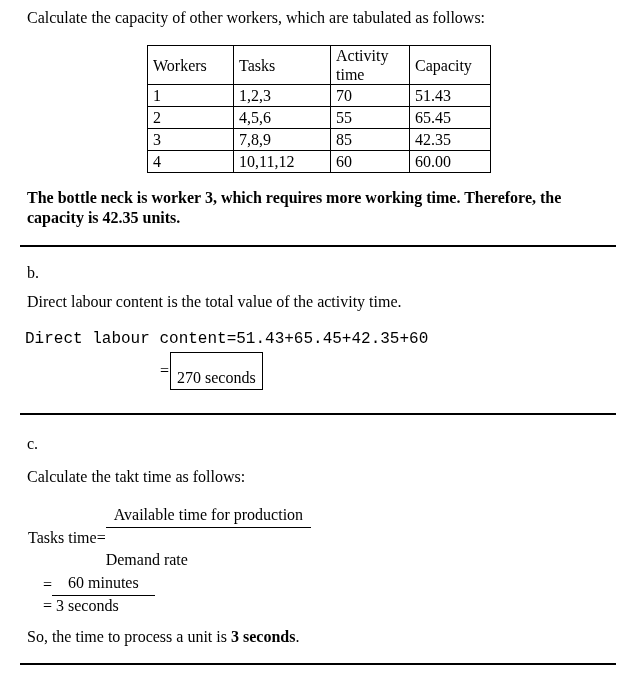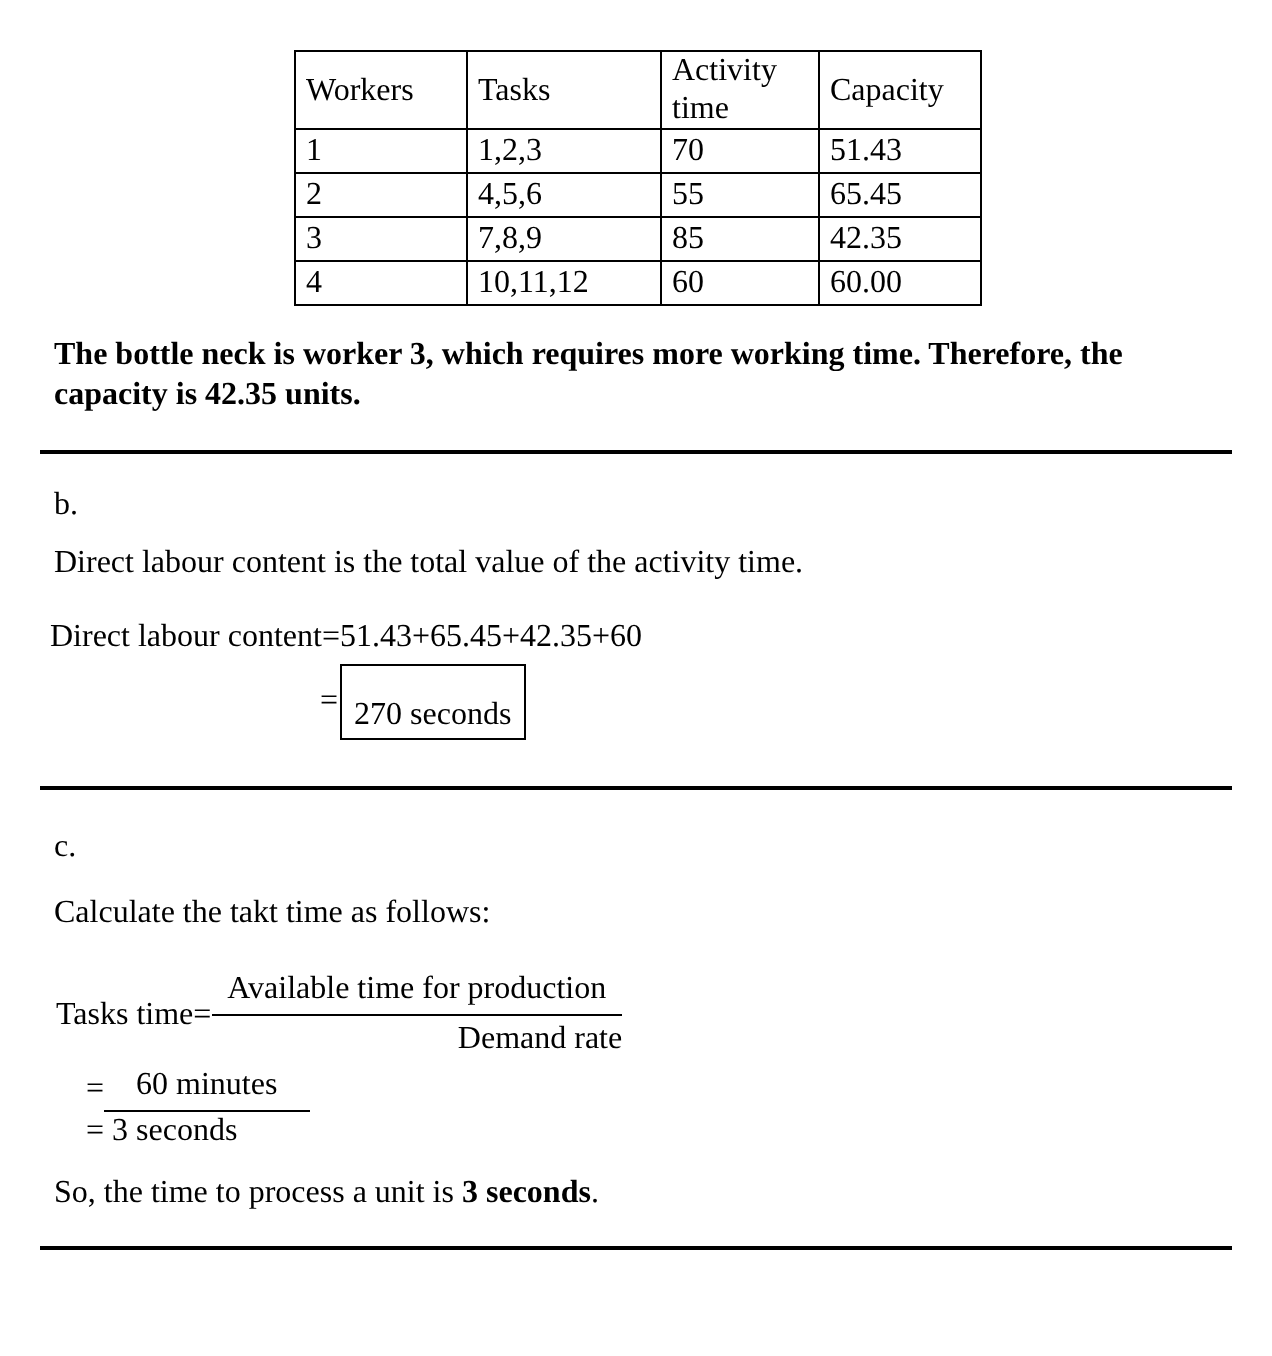--- a/index.html
+++ b/index.html
@@ -90,6 +90,7 @@
 
 <div class="page">
 
+  <p class="intro">Calculate the capacity of other workers, which are tabulated as follows:</p>
 
   <table class="capacity">
     <thead>

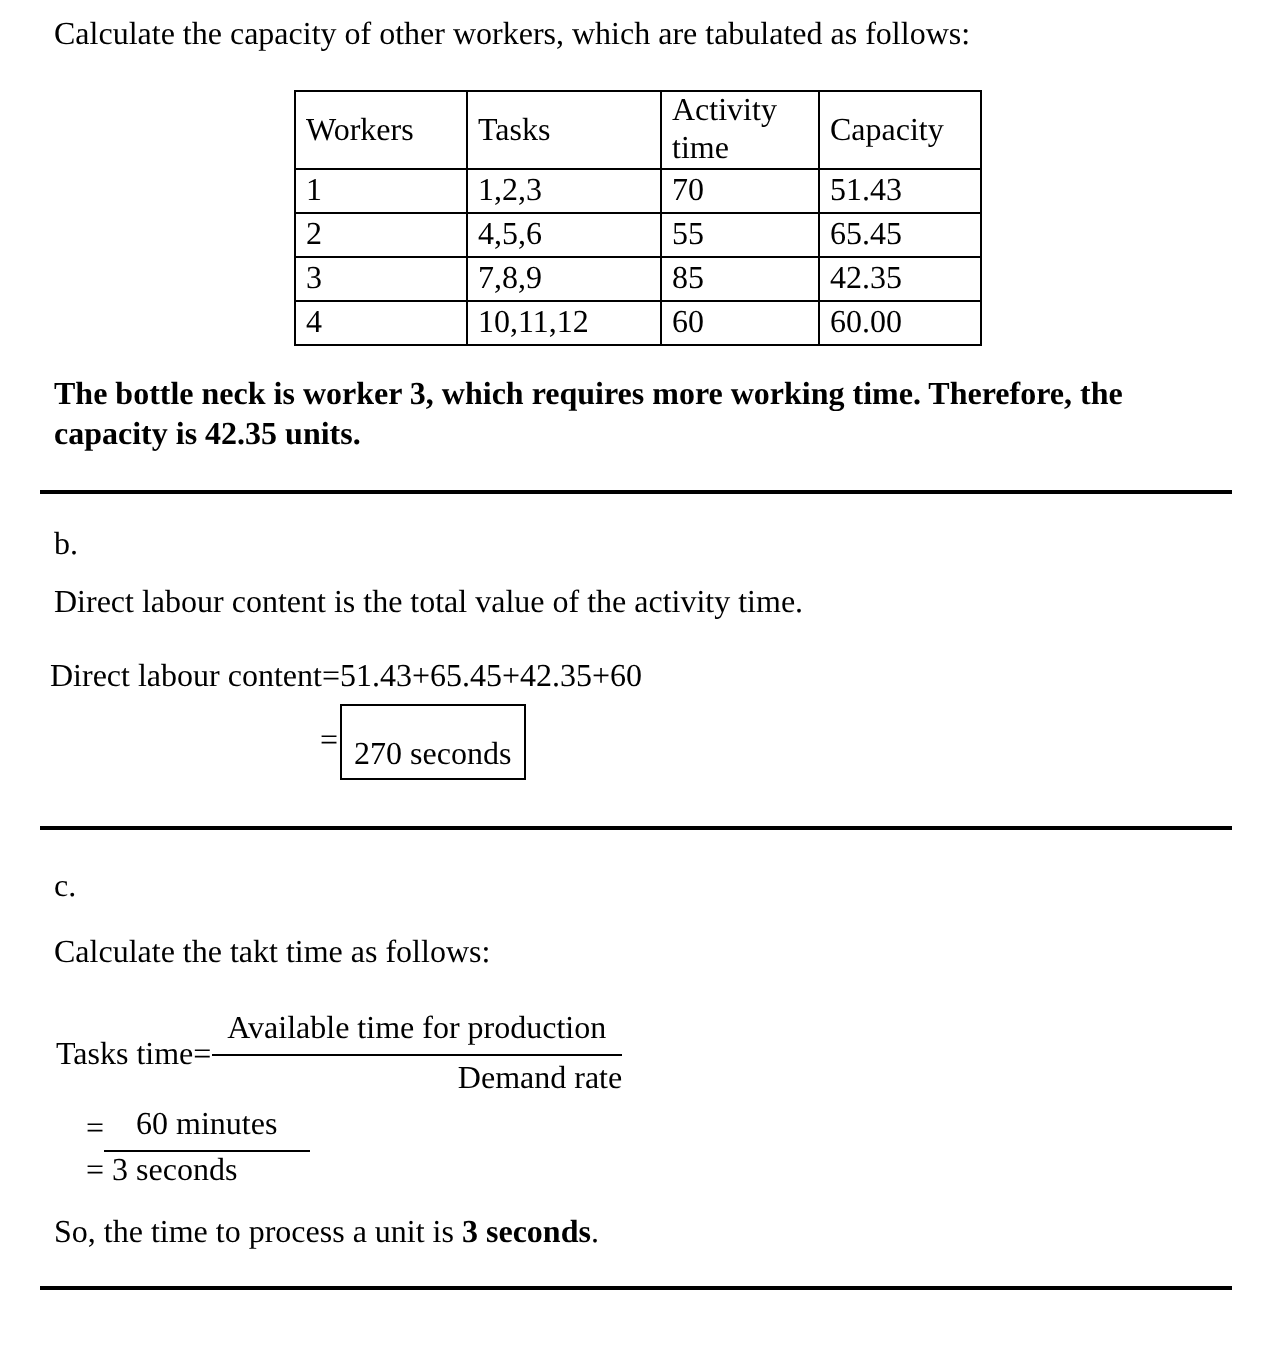--- a/index.html
+++ b/index.html
@@ -62,7 +62,7 @@
   .sec-desc   { margin: 9px 0 0 27px; }
   .sec-desc-c { margin: 13px 0 0 27px; }
 
-  .eq-line1 { margin: 17px 0 0 25px; }
+  .eq-line1 { margin: 17px 0 0 25px; font-family: Liberation Mono, monospace; }
   .eq-line2 { margin: 3px 0 0 160px; display: flex; align-items: center; }
   .eq-line2 .eq-sign { margin-right: 1px; }
   .boxed {

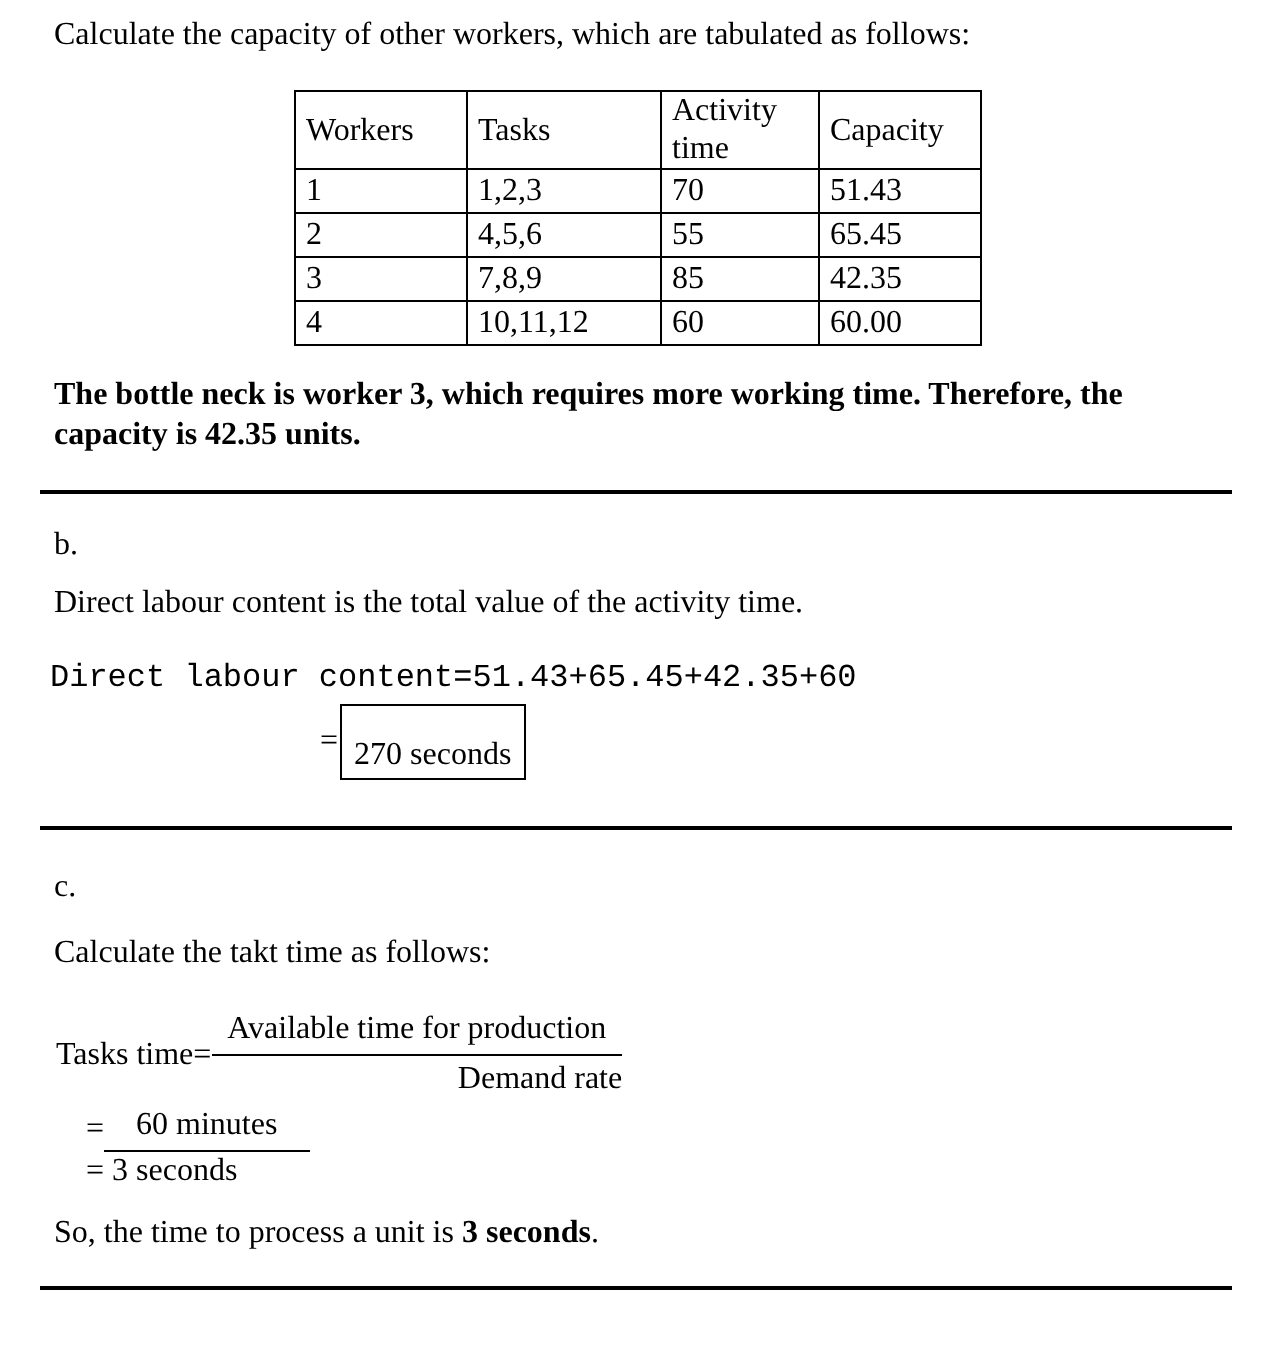--- a/index.html
+++ b/index.html
@@ -75,7 +75,7 @@
   .eq-row { display: flex; align-items: center; }
   .takt-row  { margin: 18px 0 0 28px; }
   .frac2-row { margin: 3px 0 0 43px; }
-  .frac { display: inline-flex; flex-direction: column; text-align: right; line-height: 20px; }
+  .frac { display: inline-flex; flex-direction: column; text-align: left; line-height: 20px; gap: 20px; }
   .frac .num { border-bottom: 1.5px solid #000000; padding: 0 8px 2px 8px; }
   .frac .den { padding-top: 2px; }
   .frac2 .num { padding: 0 16px 2px 16px; }

